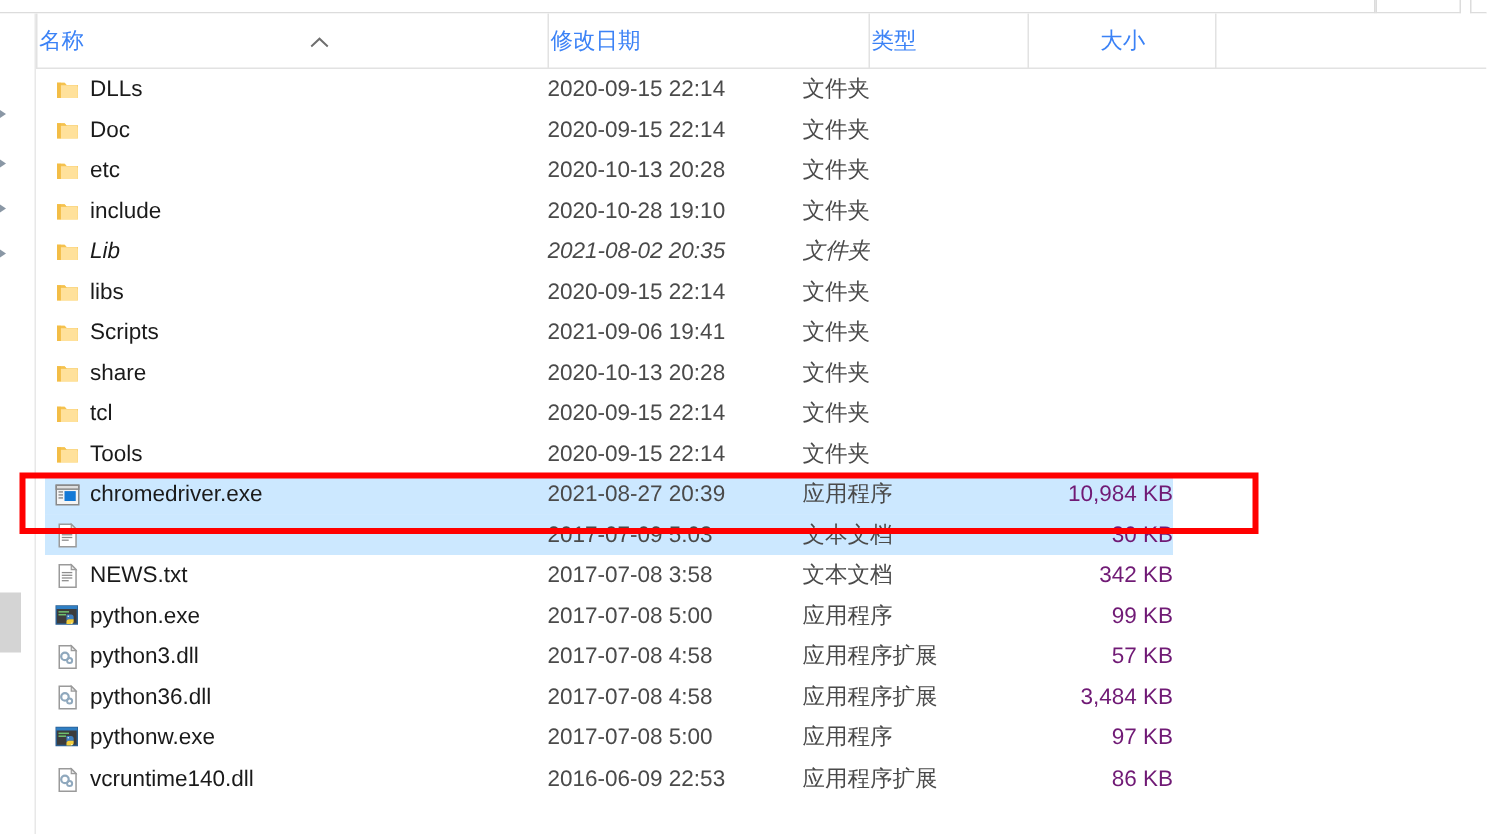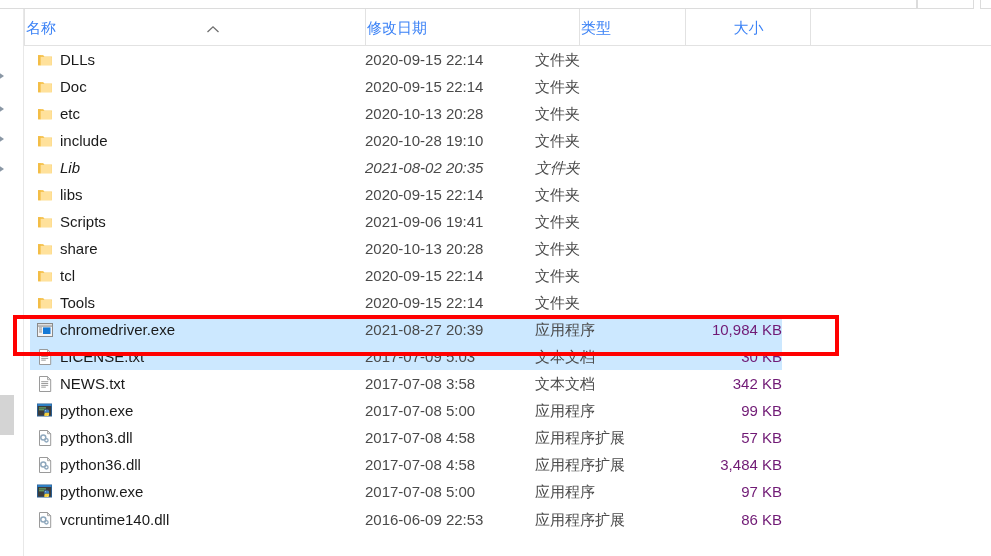--- a/index.html
+++ b/index.html
@@ -377,7 +377,6 @@
           </g>
         </svg>
       </div>
-      <div class="cell cell-name">LICENSE.txt</div>
       <div class="cell cell-date">2017-07-09 5:03</div>
       <div class="cell cell-type">文本文档</div>
       <div class="cell cell-size">30 KB</div>

